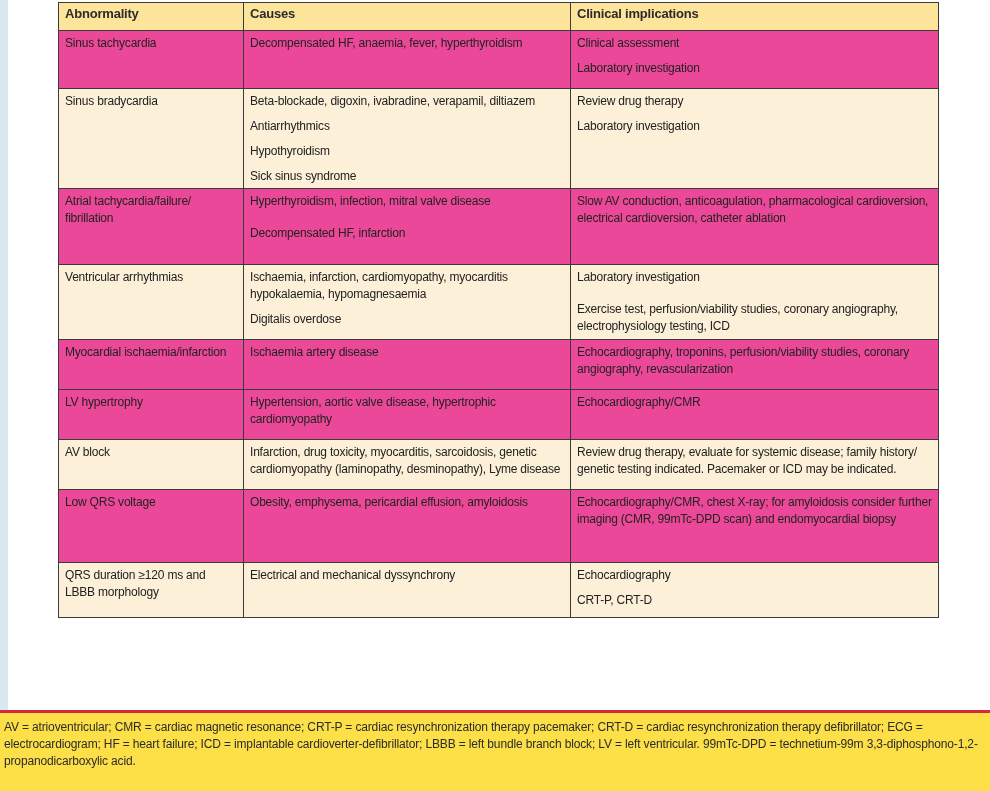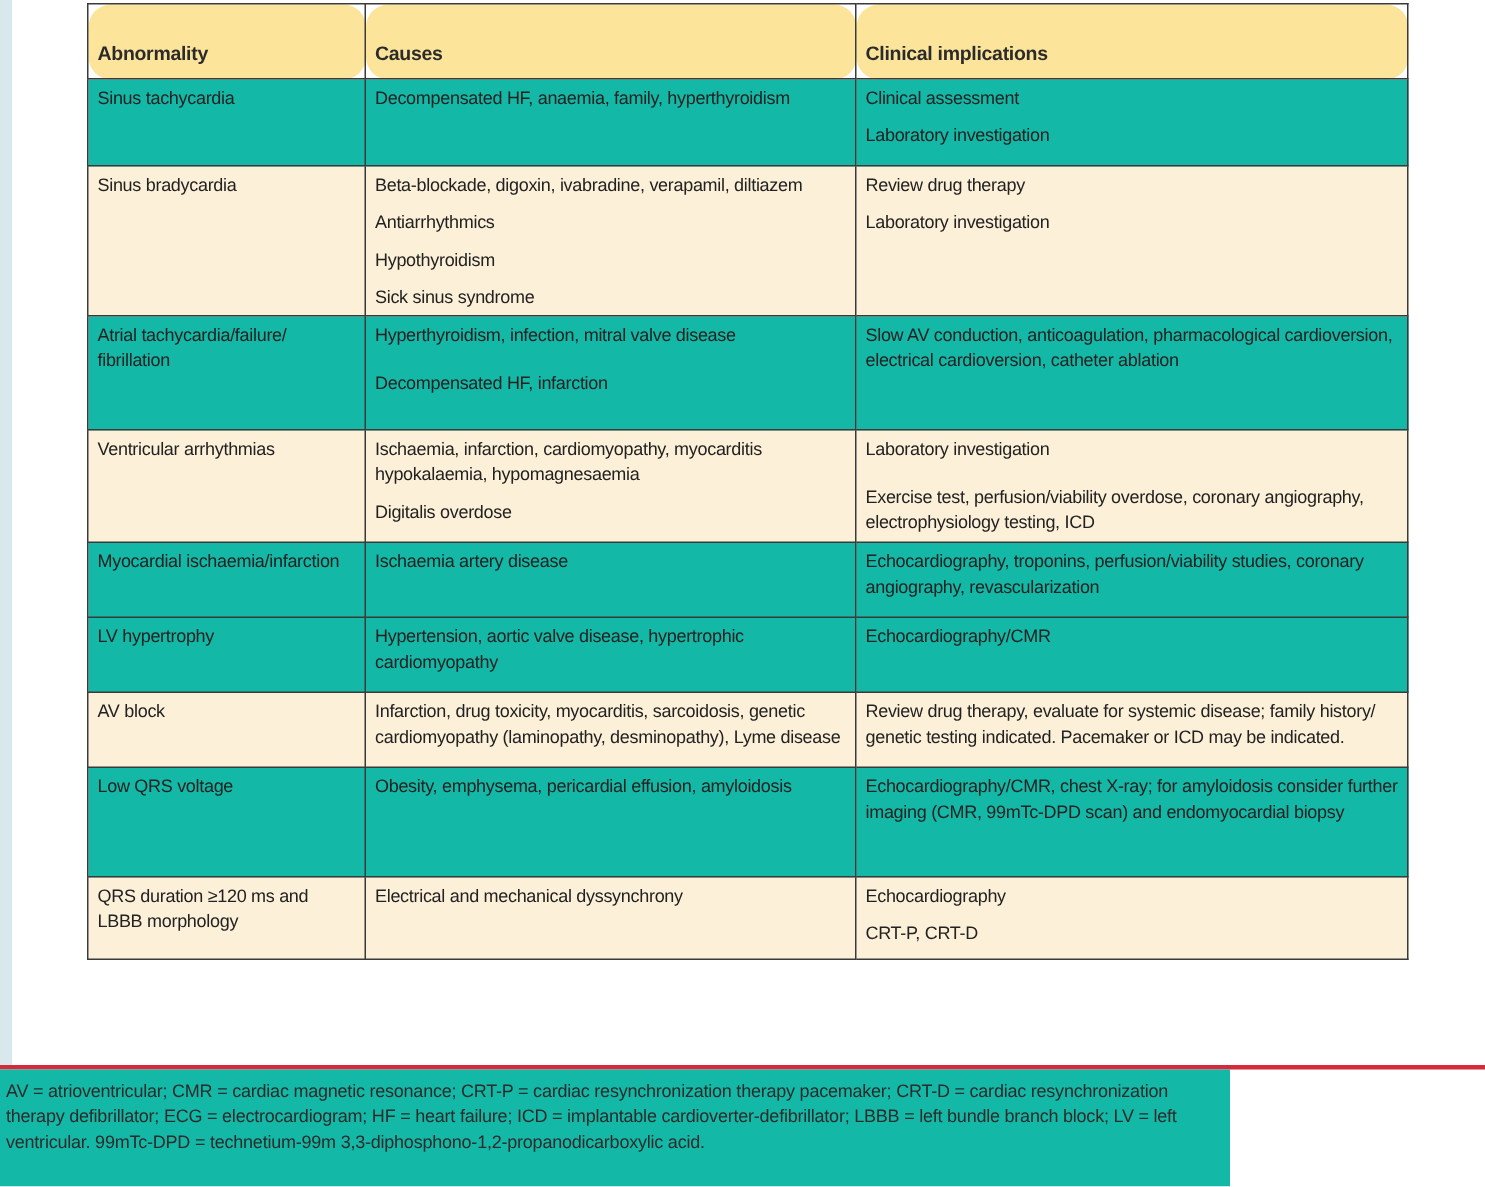--- a/index.html
+++ b/index.html
@@ -35,9 +35,8 @@
     font-weight: bold;
     font-size: 13px;
     height: 22px;
-    padding-top: 24px;
+    padding-top: 2px;
     color: #2b2b2b;
-    border-radius: 15px;
   }
   tr.odd td { background: #14b8a6; }
   tr.even td { background: #fdf0d8; }

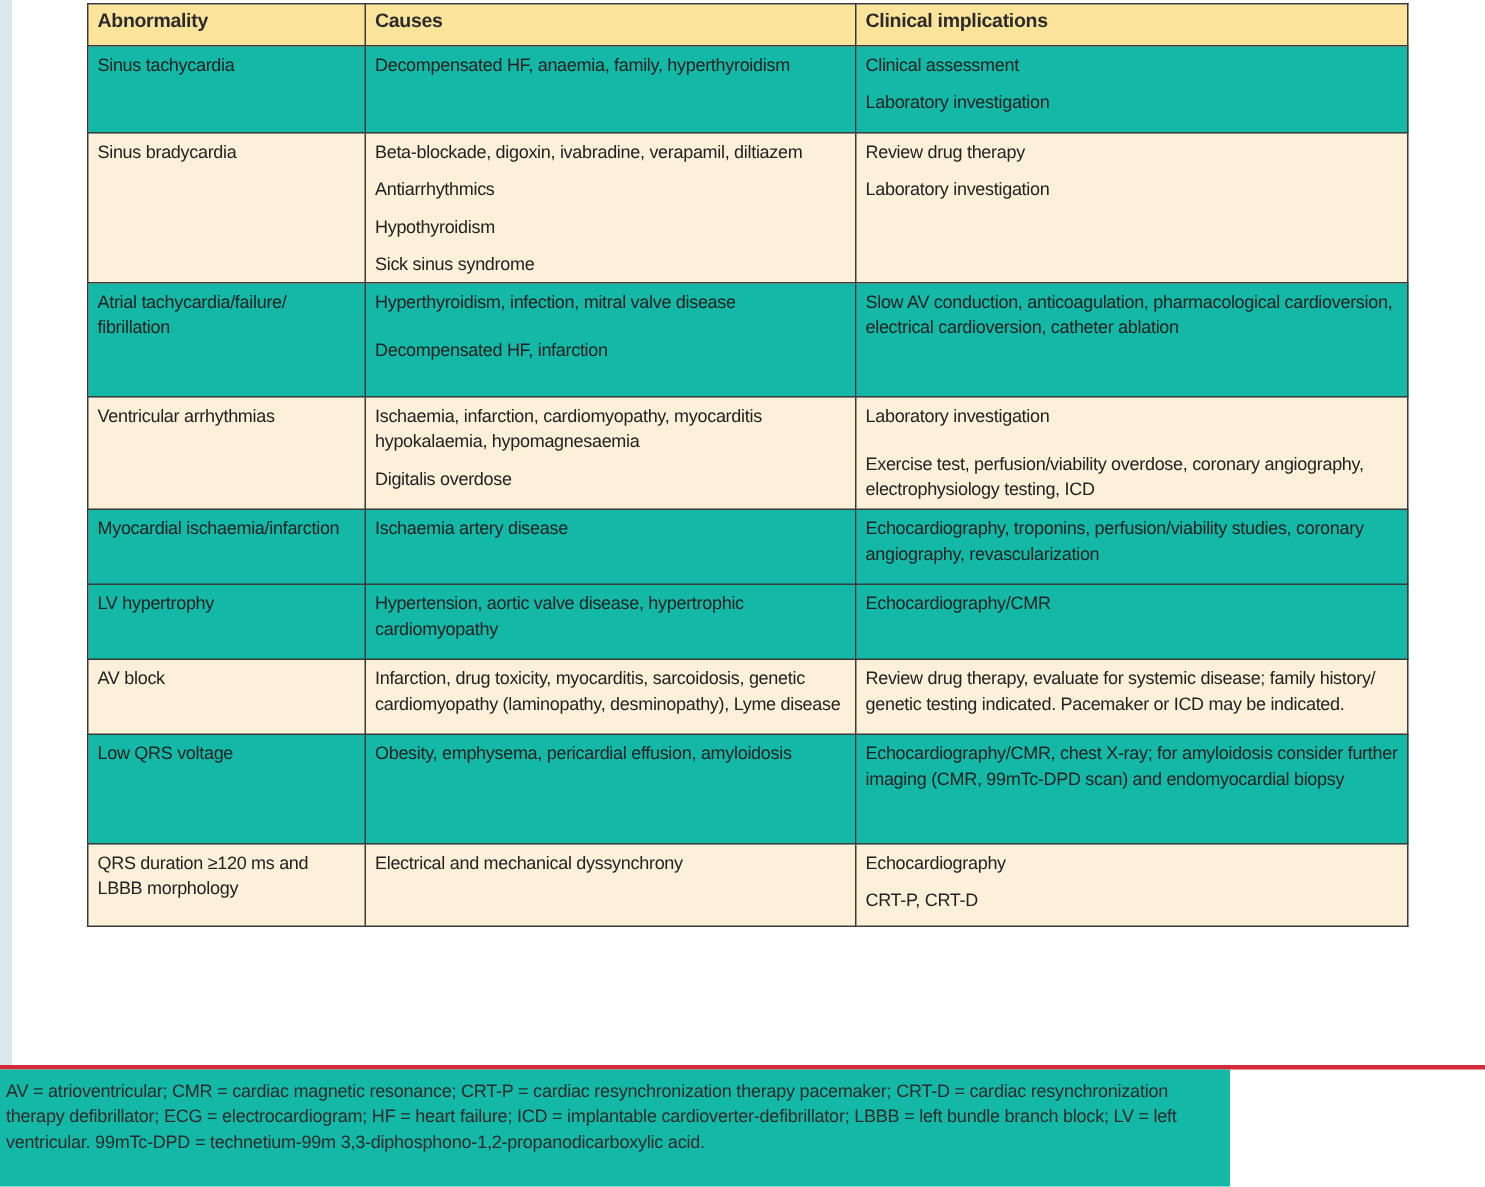--- a/index.html
+++ b/index.html
@@ -38,7 +38,7 @@
     padding-top: 2px;
     color: #2b2b2b;
   }
-  tr.odd td { background: #14b8a6; }
+  tr.odd td { background: #ec4899; }
   tr.even td { background: #fdf0d8; }
   .line { display: block; }
   .line + .line { margin-top: 8px; }

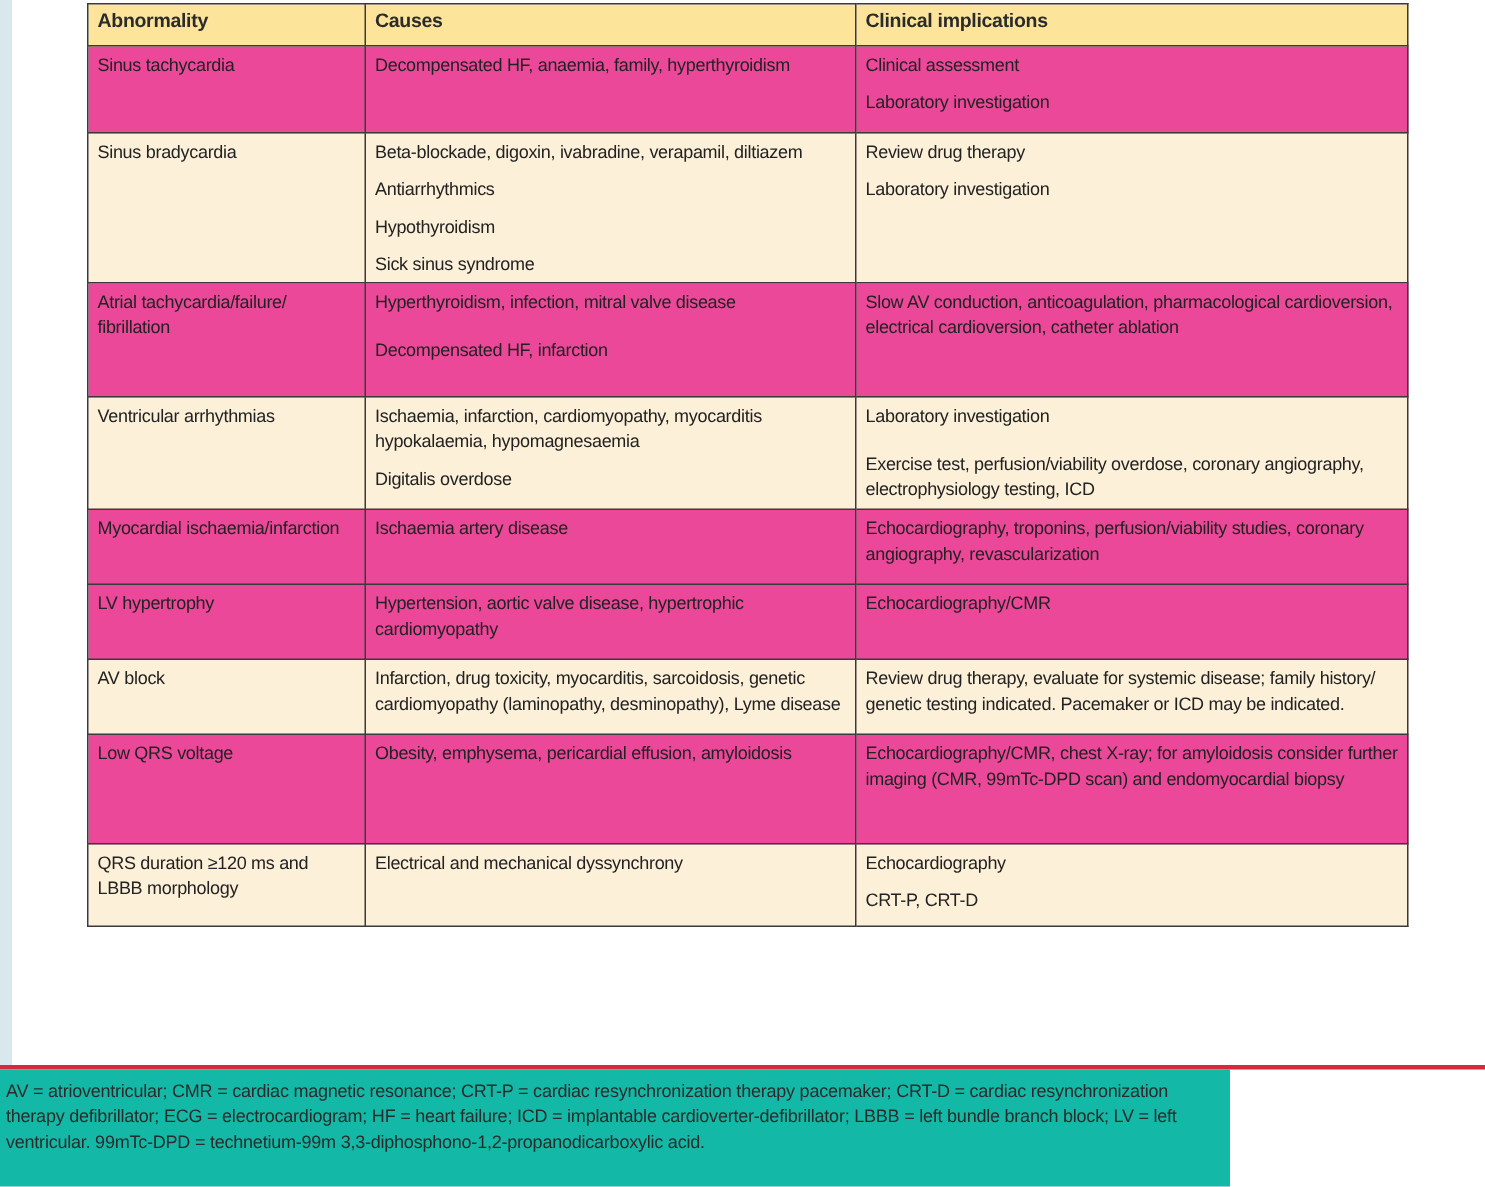--- a/index.html
+++ b/index.html
@@ -82,7 +82,7 @@
       <tr class="odd" style="height:58px">
         <td>Sinus tachycardia</td>
         <td>
-          <span class="line">Decompensated HF, anaemia, family, hyperthyroidism</span>
+          <span class="line">Decompensated HF, anaemia, fever, hyperthyroidism</span>
         </td>
         <td>
           <span class="line">Clinical assessment</span>

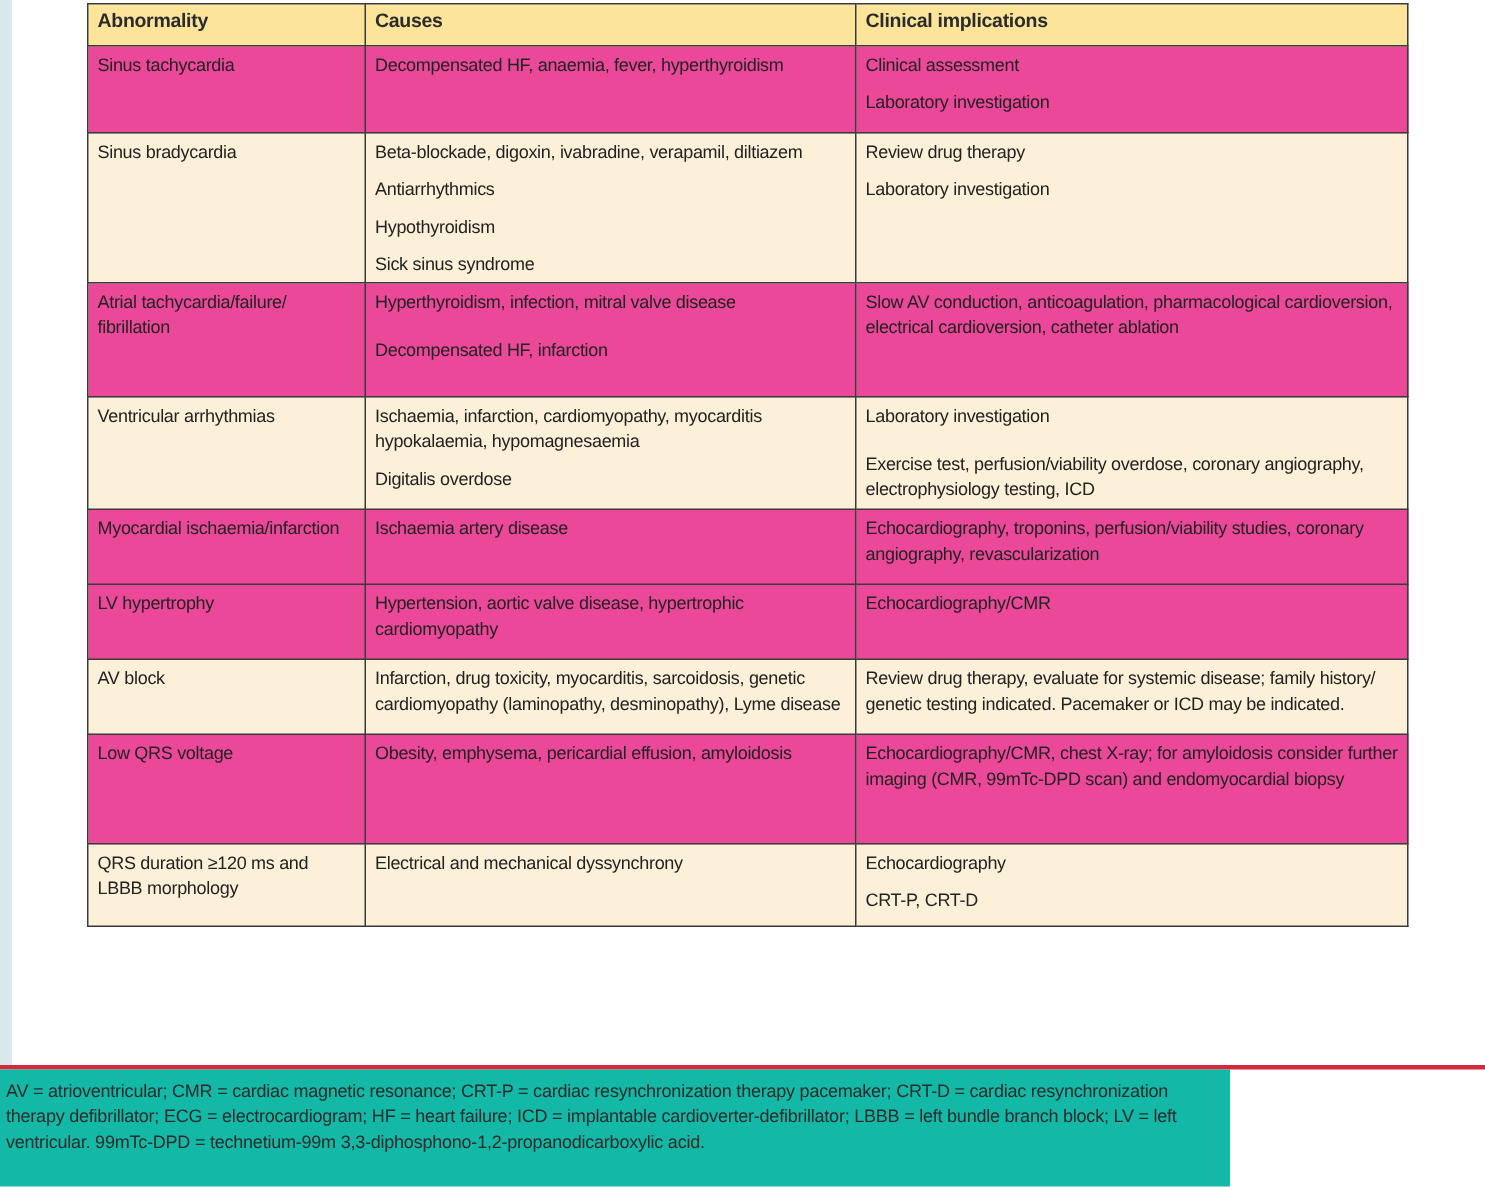--- a/index.html
+++ b/index.html
@@ -123,7 +123,7 @@
         </td>
         <td>
           <span class="line">Laboratory investigation</span>
-          <span class="line gap-lg">Exercise test, perfusion/viability overdose, coronary angiography, electrophysiology testing, ICD</span>
+          <span class="line gap-lg">Exercise test, perfusion/viability studies, coronary angiography, electrophysiology testing, ICD</span>
         </td>
       </tr>
 

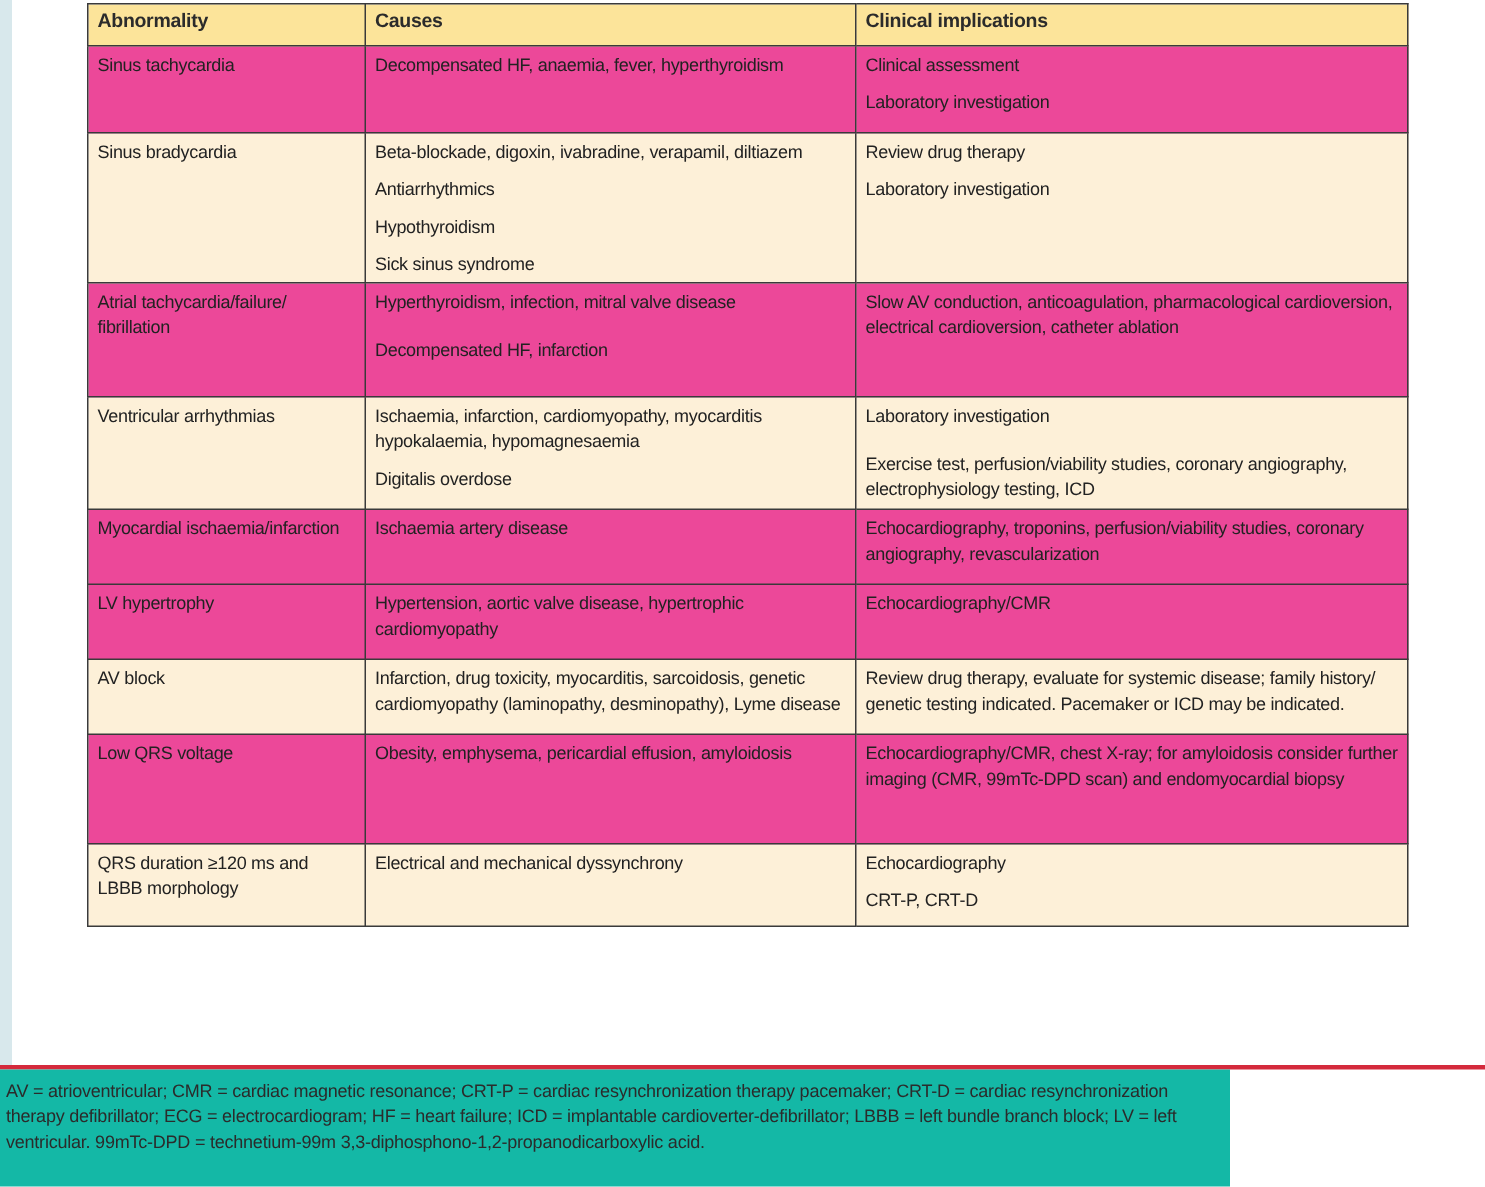--- a/index.html
+++ b/index.html
@@ -48,8 +48,8 @@
     background: #d42a3c;
   }
   .footer {
-    position: absolute; left: 0; top: 713px; width: 820px; height: 78px;
-    background: #14b8a6;
+    position: absolute; left: 0; top: 713px; width: 990px; height: 78px;
+    background: #fde047;
   }
   .footer p {
     margin: 0; padding: 6px 0 0 4px;

